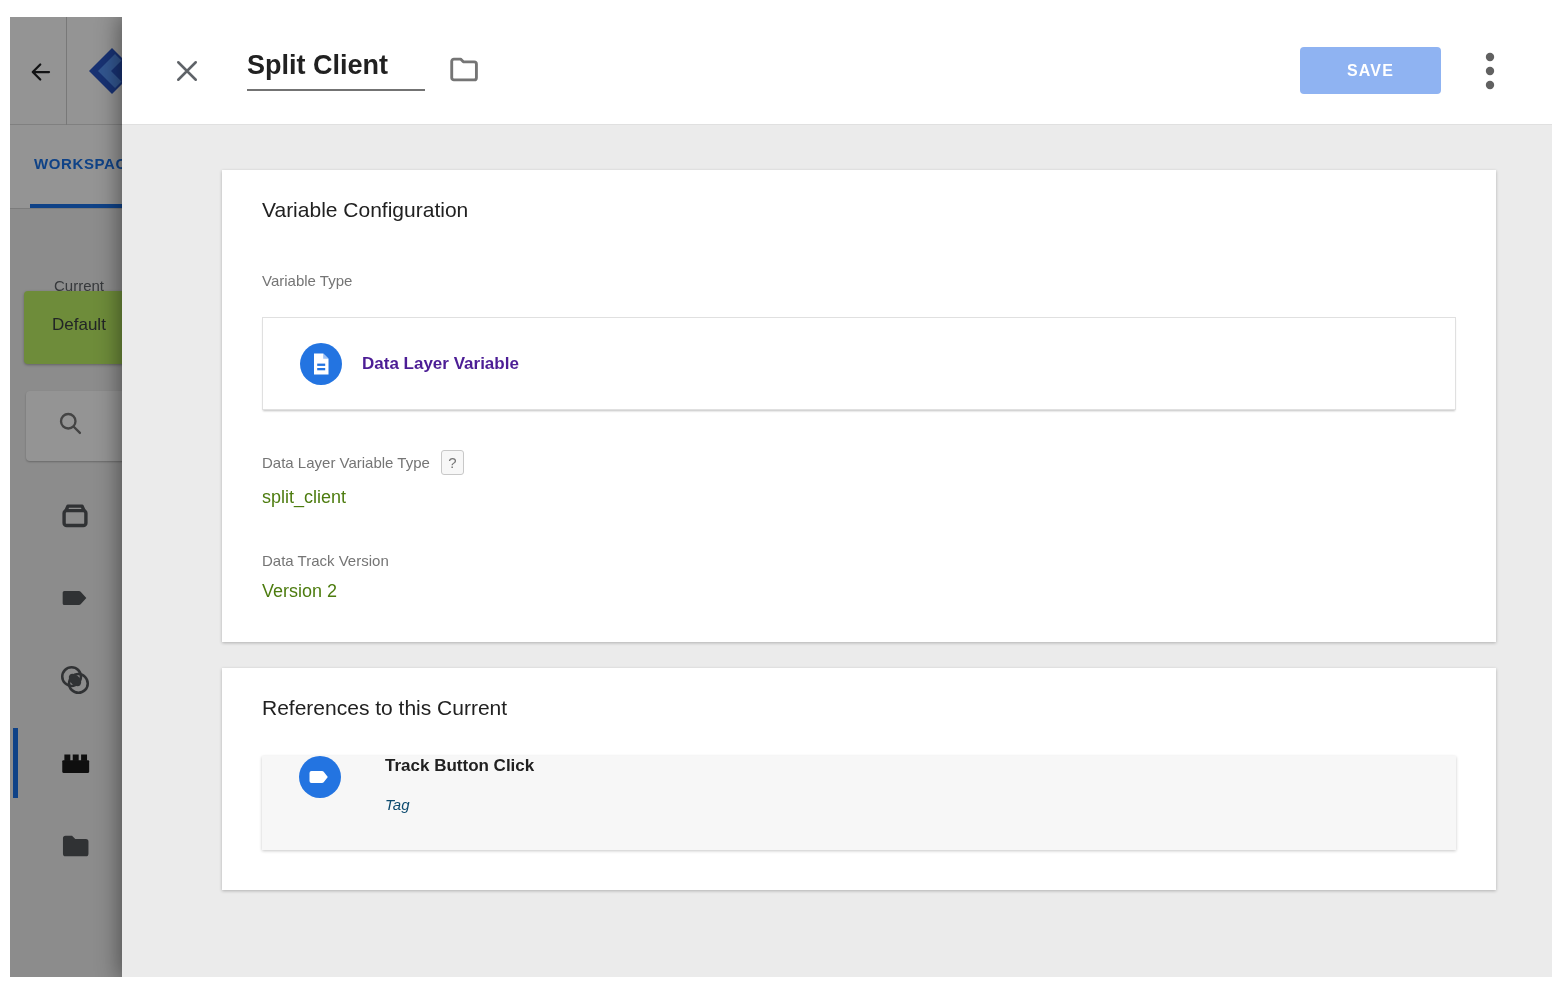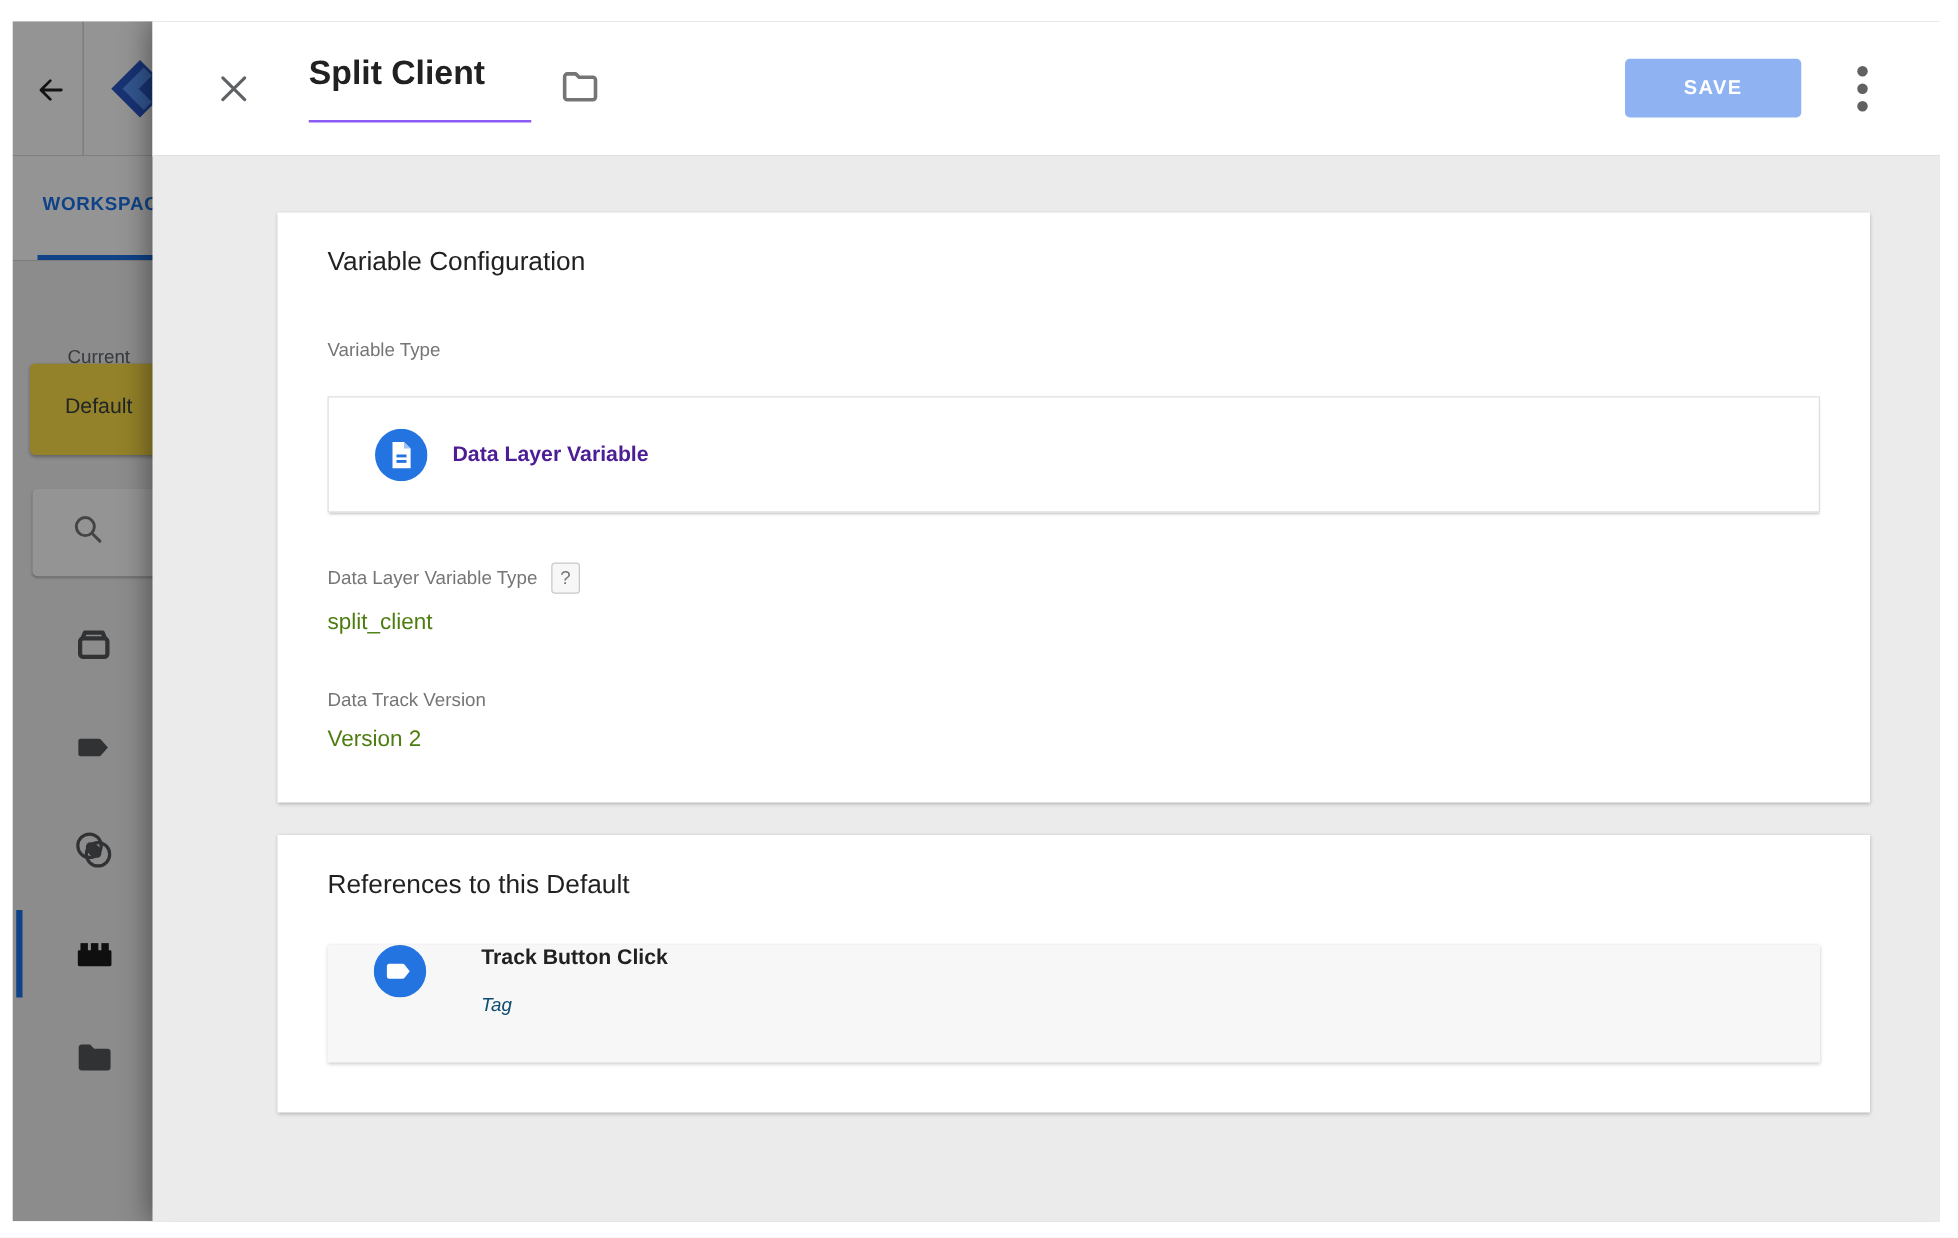--- a/index.html
+++ b/index.html
@@ -40,7 +40,7 @@
   .panel { position: absolute; left: 112px; top: 0; width: 1430px; height: 960px; z-index: 3; background: #ebebeb; box-shadow: 0 0 22px 2px rgba(0,0,0,0.45); }
   .panel-header { height: 108px; background: #ffffff; border-bottom: 1px solid #e0e0e0; display: flex; align-items: center; padding: 0 55px 0 50px; }
   .close-btn { width: 30px; height: 30px; cursor: pointer; flex: 0 0 auto; }
-  .title-field { margin-left: 45px; min-width: 178px; font-size: 27px; font-weight: 700; color: #212121; padding-bottom: 23px; border-bottom: 2px solid #8b5cf6; line-height: 30px; }
+  .title-field { margin-left: 45px; min-width: 178px; font-size: 27px; font-weight: 700; color: #212121; padding-bottom: 9px; border-bottom: 2px solid #737373; line-height: 30px; }
   .folder-btn { margin-left: 22px; width: 36px; height: 32px; cursor: pointer; }
   .header-spacer { flex: 1 1 auto; }
   .save-btn { width: 141px; height: 47px; border: none; border-radius: 4px; background: #8fb3f2; color: #ffffff; font-family: "Liberation Sans", sans-serif; font-size: 16px; font-weight: 600; letter-spacing: 1.2px; cursor: pointer; }

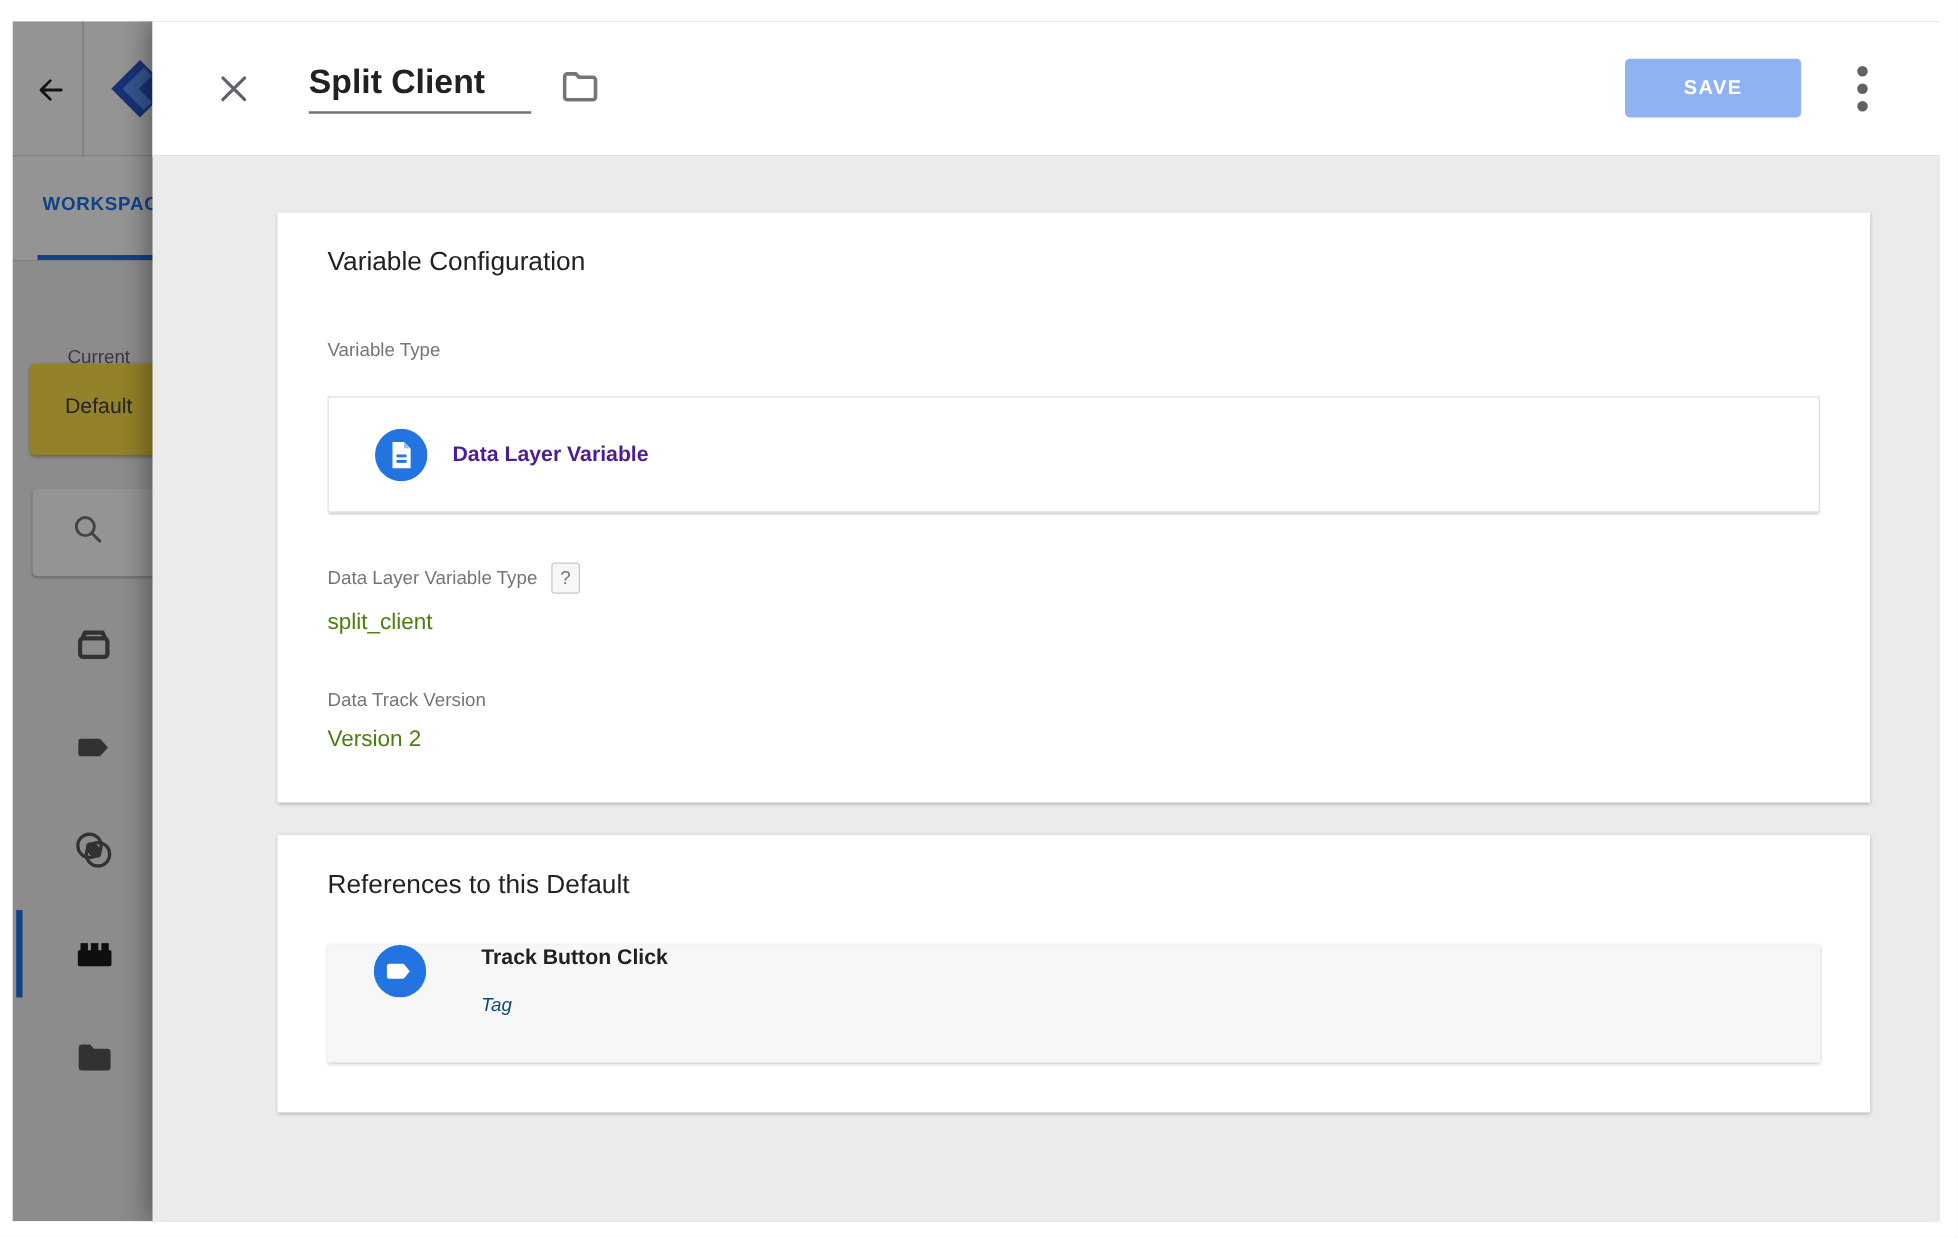--- a/index.html
+++ b/index.html
@@ -22,7 +22,7 @@
 
   .bg-side { position: absolute; left: 0; top: 192px; right: 0; bottom: 0; background: #f1f1f1; }
   .current-label { position: absolute; left: 44px; top: 68px; font-size: 15px; color: #5f6368; white-space: nowrap; }
-  .ws-card { position: absolute; left: 14px; top: 82px; width: 140px; height: 73px; background: #fde047; border-radius: 4px; box-shadow: 0 1px 3px rgba(0,0,0,0.3); }
+  .ws-card { position: absolute; left: 14px; top: 82px; width: 140px; height: 73px; background: #bef264; border-radius: 4px; box-shadow: 0 1px 3px rgba(0,0,0,0.3); }
   .ws-card span { position: absolute; left: 28px; top: 24px; font-size: 17px; color: #3c4043; white-space: nowrap; }
   .search-card { position: absolute; left: 16px; top: 182px; width: 140px; height: 70px; background: #ffffff; border-radius: 4px; box-shadow: 0 1px 2px rgba(0,0,0,0.25); }
   .search-card svg { position: absolute; left: 30px; top: 18px; }

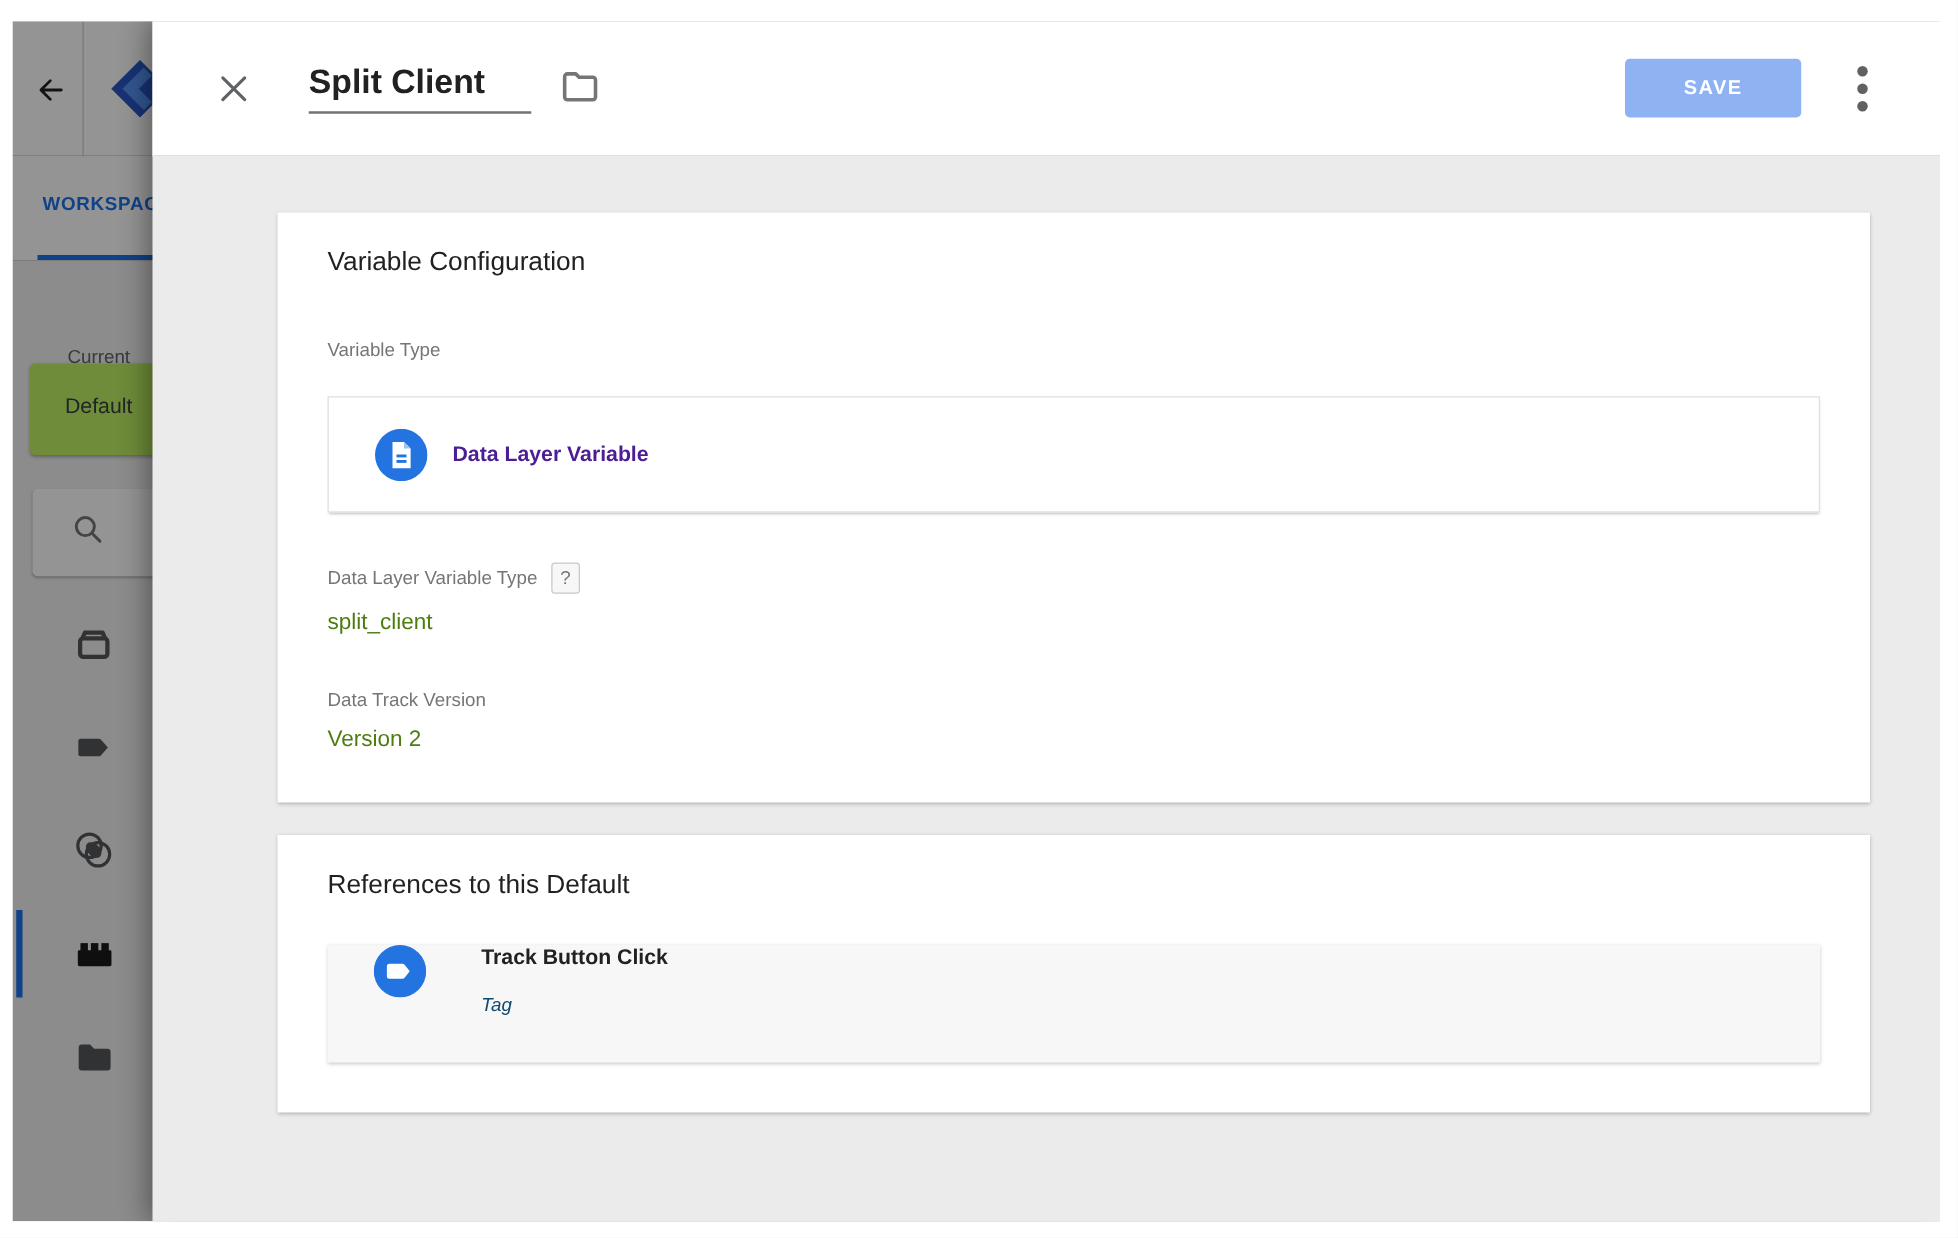--- a/index.html
+++ b/index.html
@@ -192,7 +192,7 @@
       </div>
 
       <div class="card">
-        <div class="card-title">References to this Default</div>
+        <div class="card-title">References to this Current</div>
 
         <div class="ref-row">
           <svg class="circle-icon" viewBox="0 0 42 42">

